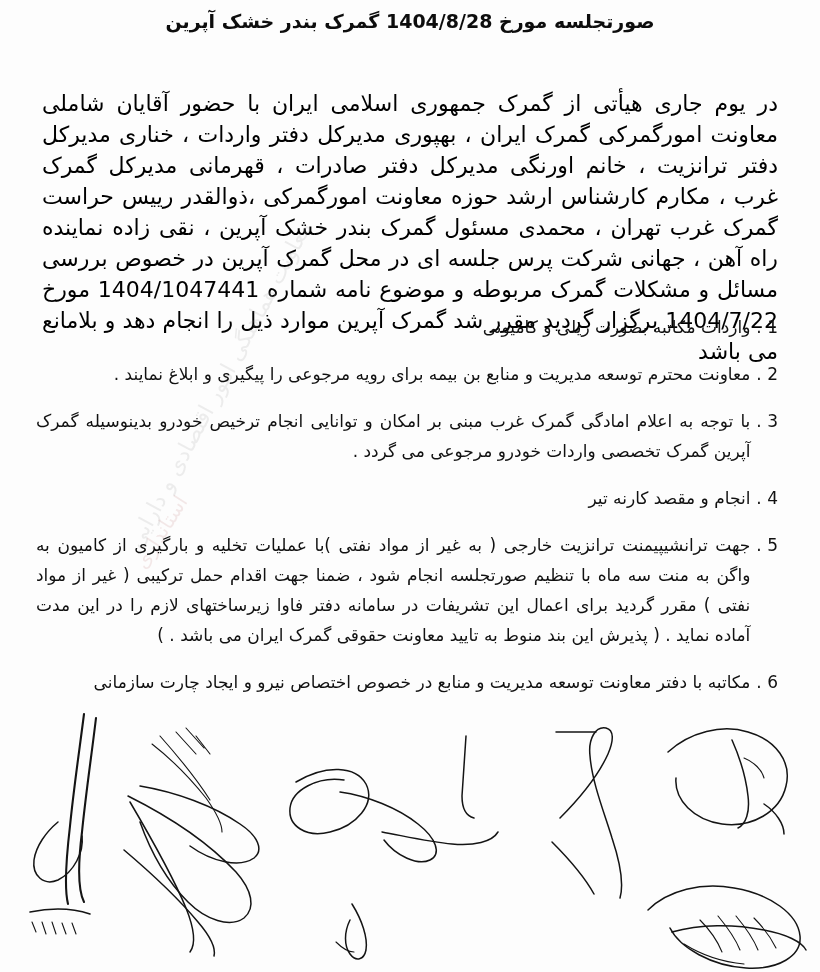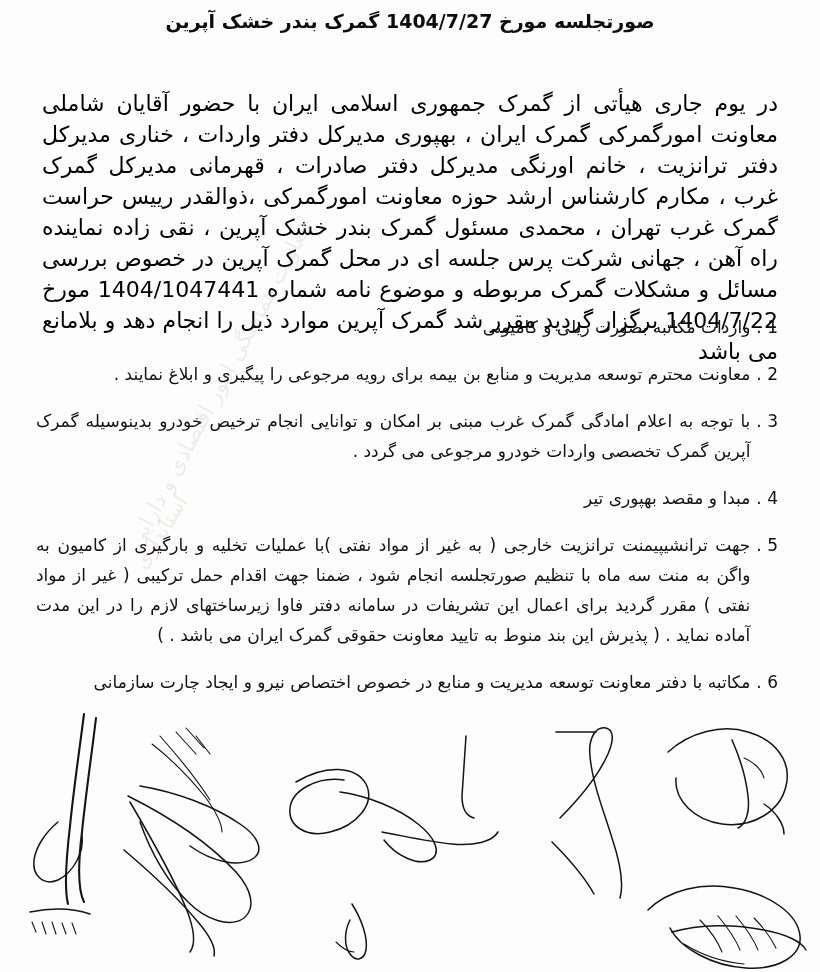--- a/index.html
+++ b/index.html
@@ -135,7 +135,7 @@
 
 <div class="page">
 
-  <div class="doc-title">صورتجلسه مورخ 1404/7/27 گمرک بندر خشک آپرین</div>
+  <div class="doc-title">صورتجلسه مورخ 1404/8/28 گمرک بندر خشک آپرین</div>
 
   <div class="intro">
     <p>در یوم جاری هیأتی از گمرک جمهوری اسلامی ایران با حضور آقایان شاملی معاونت امورگمرکی گمرک ایران ، بهپوری مدیرکل دفتر واردات ، خناری مدیرکل دفتر ترانزیت ، خانم اورنگی مدیرکل دفتر صادرات ، قهرمانی مدیرکل گمرک غرب ، مکارم کارشناس ارشد حوزه معاونت امورگمرکی ،ذوالقدر رییس حراست گمرک غرب تهران ، محمدی مسئول گمرک بندر خشک آپرین ، نقی زاده نماینده راه آهن ، جهانی شرکت پرس جلسه ای در محل گمرک آپرین در خصوص بررسی مسائل و مشکلات گمرک مربوطه و موضوع نامه شماره 1404/1047441 مورخ 1404/7/22 برگزار گردید مقرر شد گمرک آپرین موارد ذیل را انجام دهد و بلامانع می باشد</p>

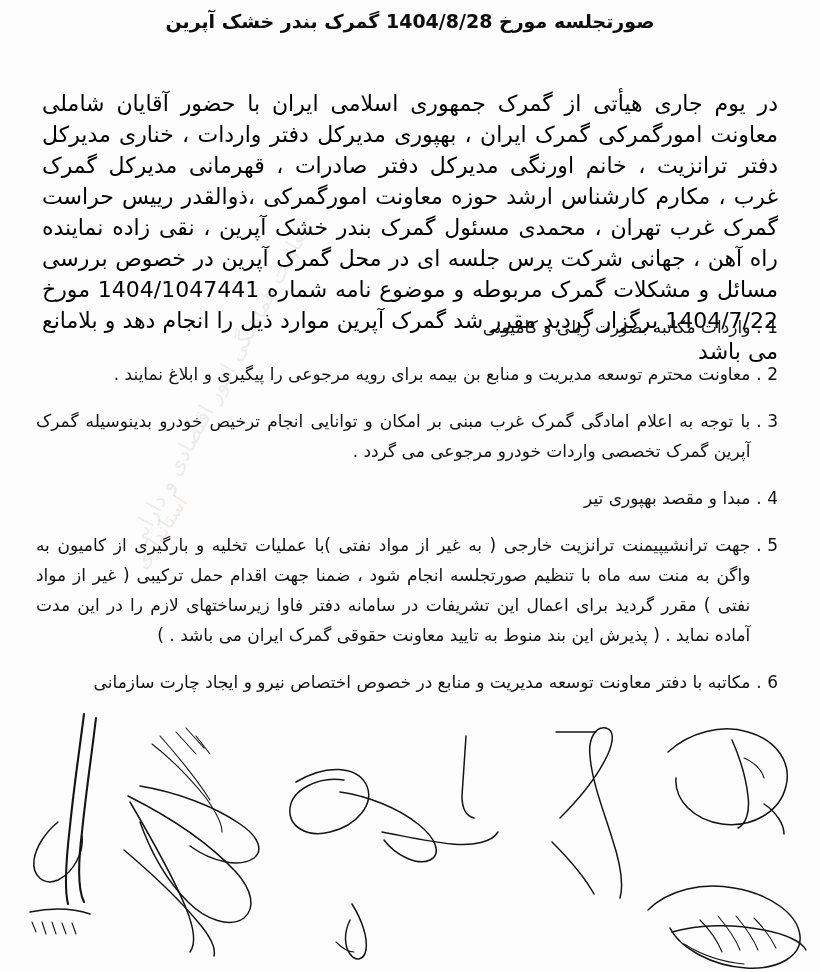--- a/index.html
+++ b/index.html
@@ -163,7 +163,7 @@
 
     <div class="clause">
       <span class="num">4 .</span>
-      <span class="txt">مبدا و مقصد بهپوری تیر</span>
+      <span class="txt">انجام و مقصد کارنه تیر</span>
     </div>
 
     <div class="clause">

